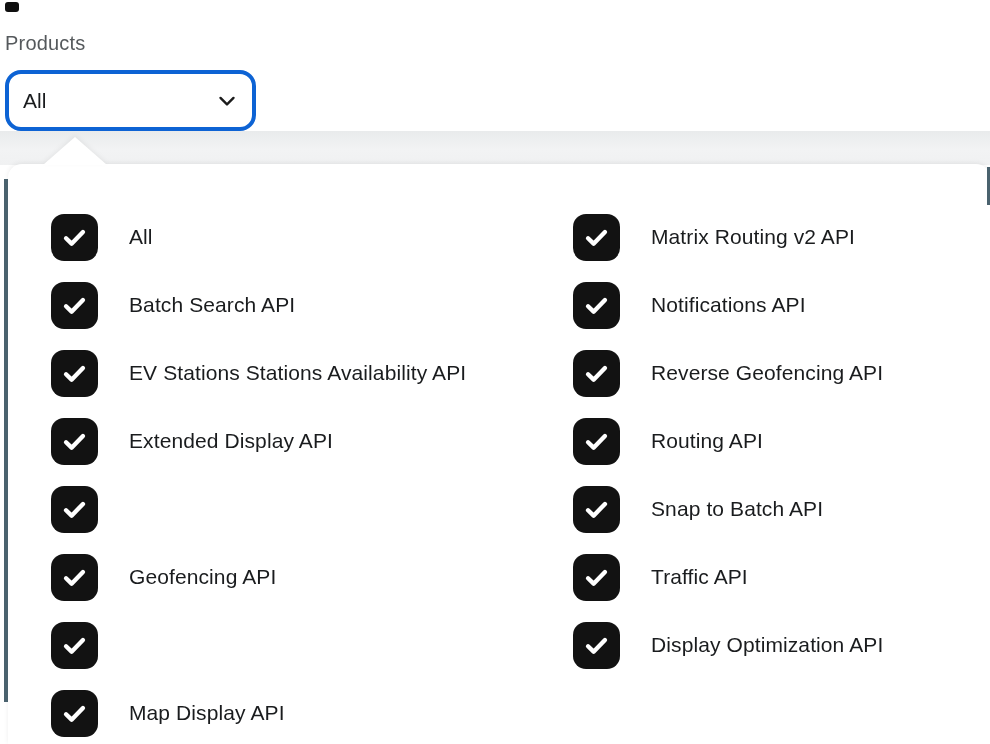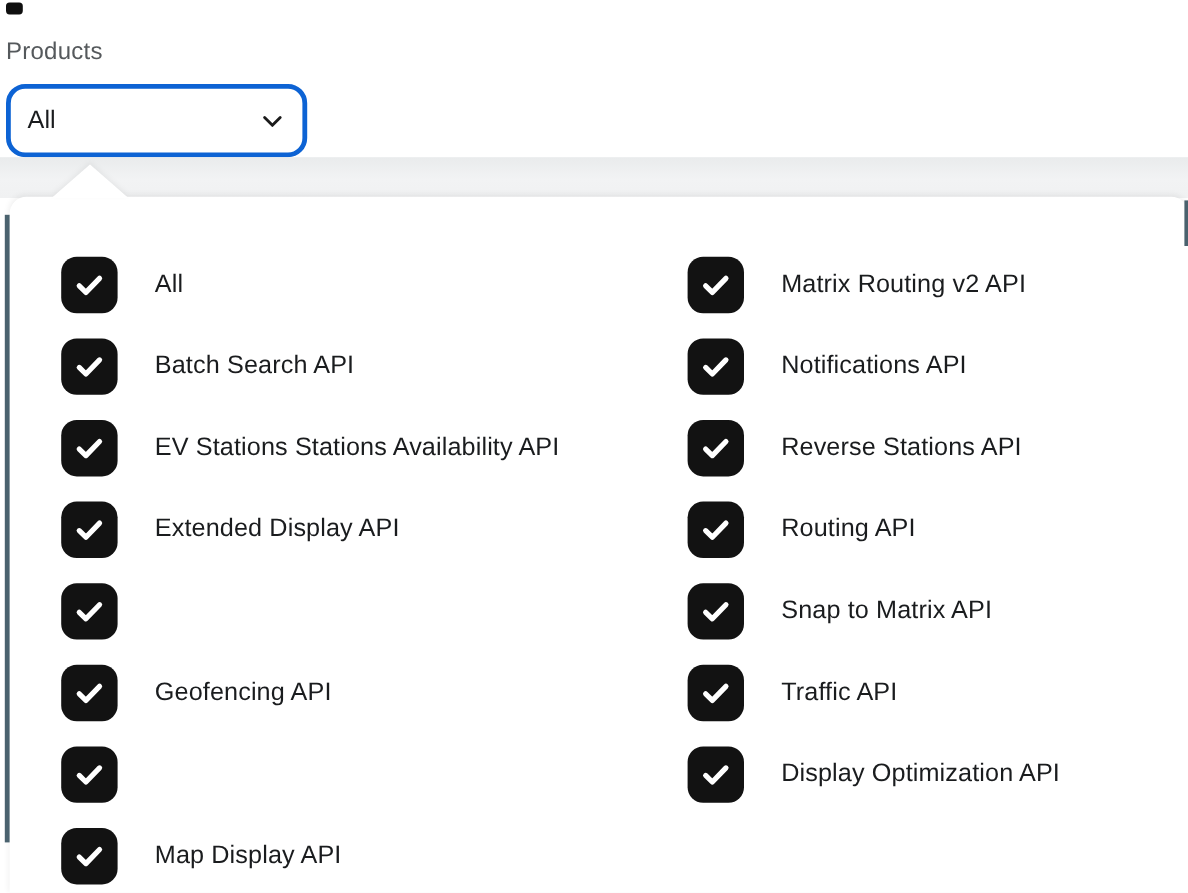--- a/index.html
+++ b/index.html
@@ -198,7 +198,7 @@
             <path d="M5 12.6 L9.6 17.1 L19 7.4" stroke="#ffffff" stroke-width="3.6" stroke-linecap="round" stroke-linejoin="round"></path>
           </svg>
         </span>
-        <span class="option-label">Reverse Stations API</span>
+        <span class="option-label">Reverse Geofencing API</span>
       </label>
       <label class="option">
         <span class="checkbox">

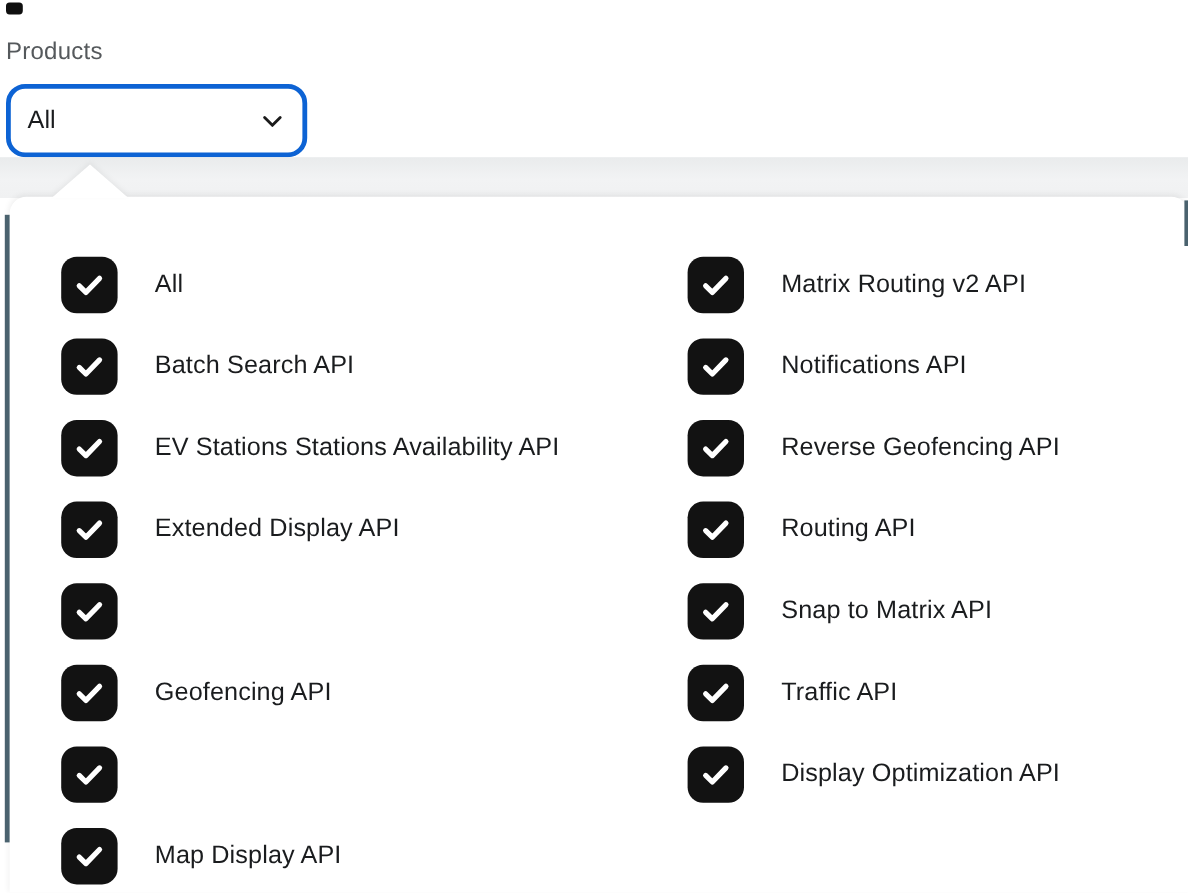--- a/index.html
+++ b/index.html
@@ -214,7 +214,7 @@
             <path d="M5 12.6 L9.6 17.1 L19 7.4" stroke="#ffffff" stroke-width="3.6" stroke-linecap="round" stroke-linejoin="round"></path>
           </svg>
         </span>
-        <span class="option-label">Snap to Matrix API</span>
+        <span class="option-label">Snap to Batch API</span>
       </label>
       <label class="option">
         <span class="checkbox">

